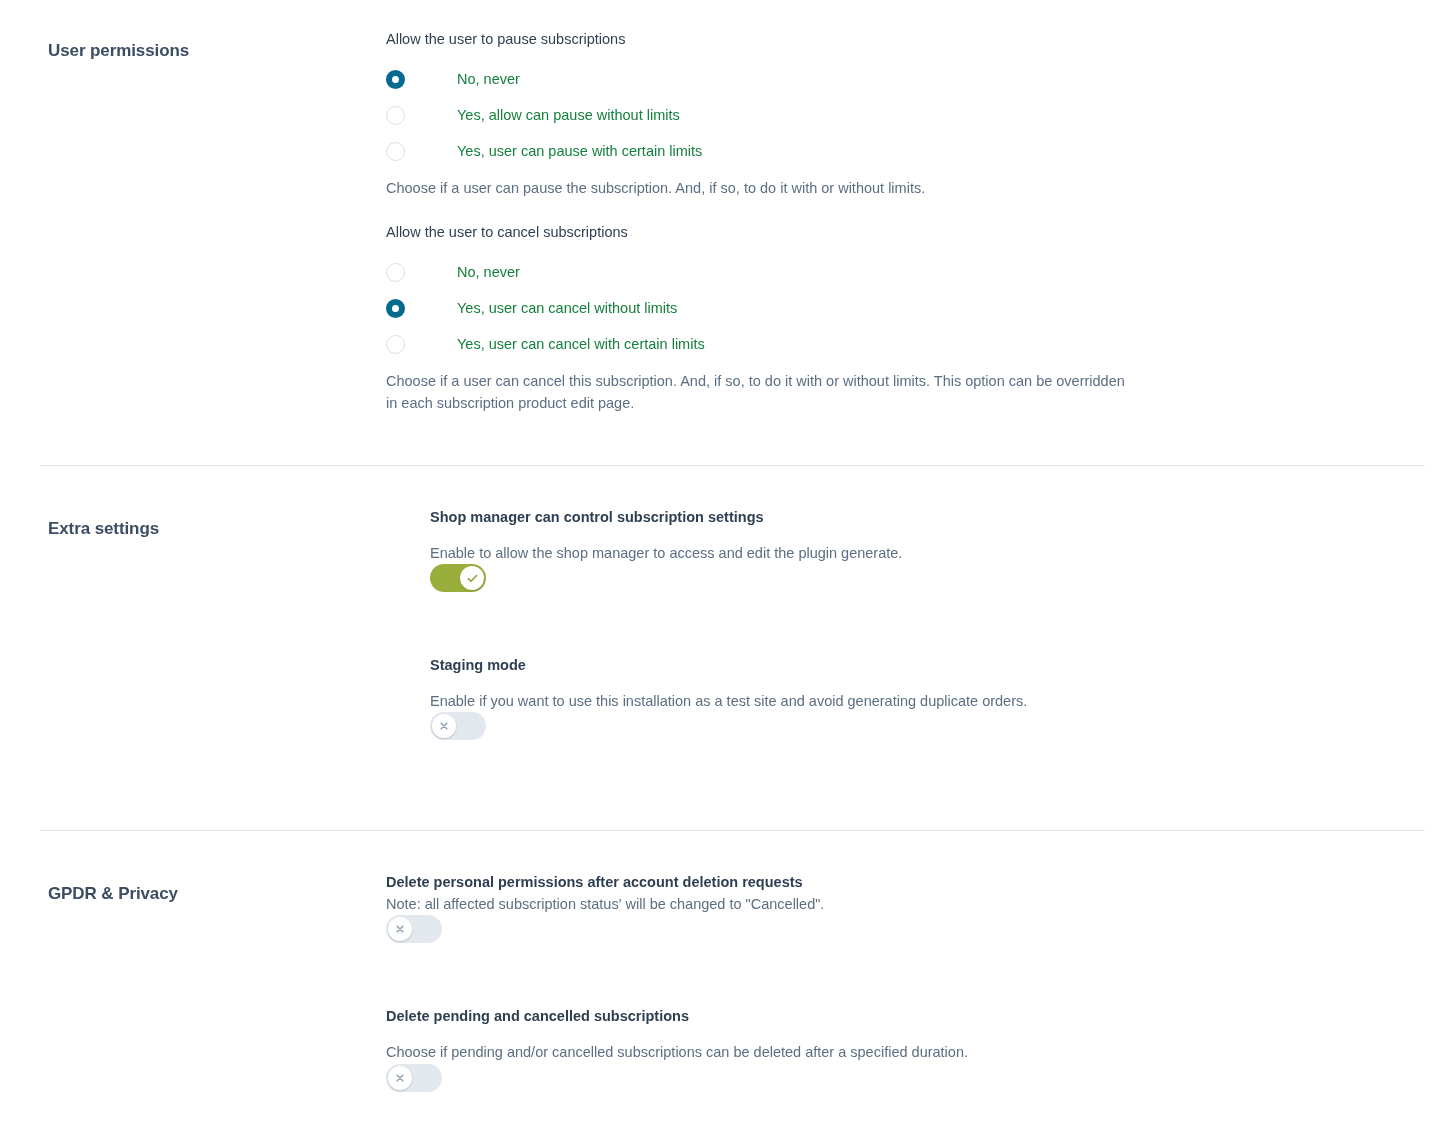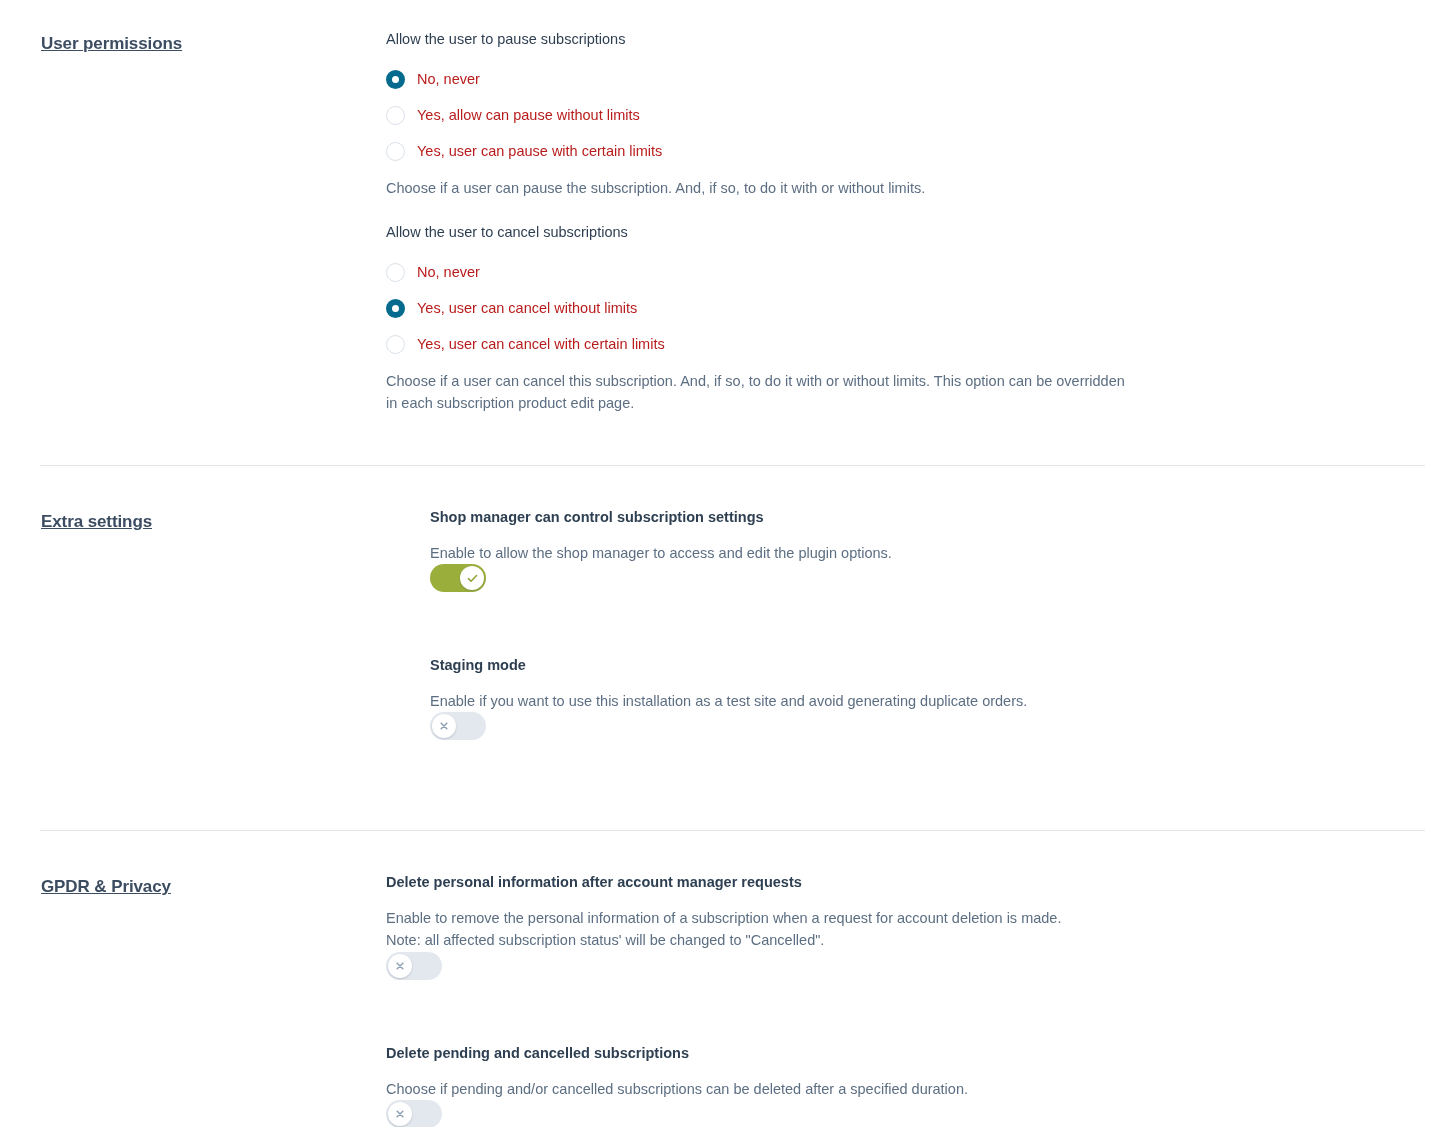--- a/index.html
+++ b/index.html
@@ -42,8 +42,7 @@
     color: #3c4d62;
     letter-spacing: -0.1px;
     line-height: 1.3;
-    margin: 1px;
-    text-decoration: underline;
+    margin: 8px;
   }
   .section-body {
     flex: 1 1 auto;

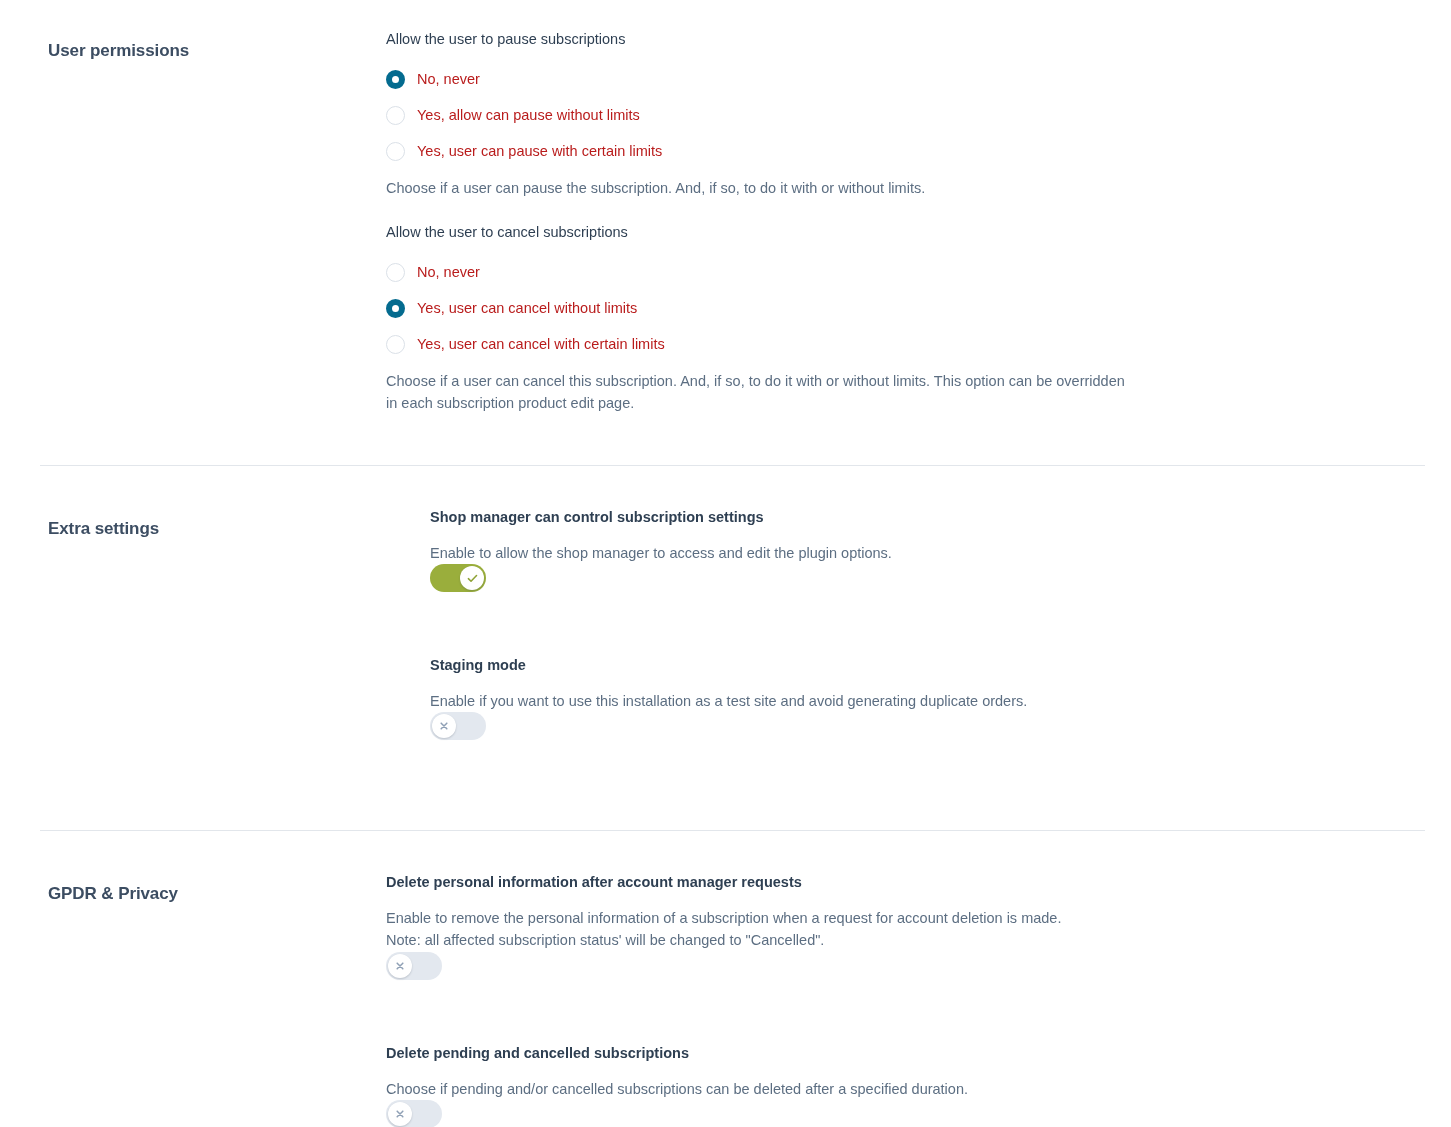--- a/index.html
+++ b/index.html
@@ -90,9 +90,10 @@
   }
   .radio-text {
     font-size: 14.5px;
-    color: #b91c1c;
+    color: #15803d;
     line-height: 1;
     white-space: nowrap;
+    margin-left: 40px;
   }
   .field-help {
     font-size: 14.5px;

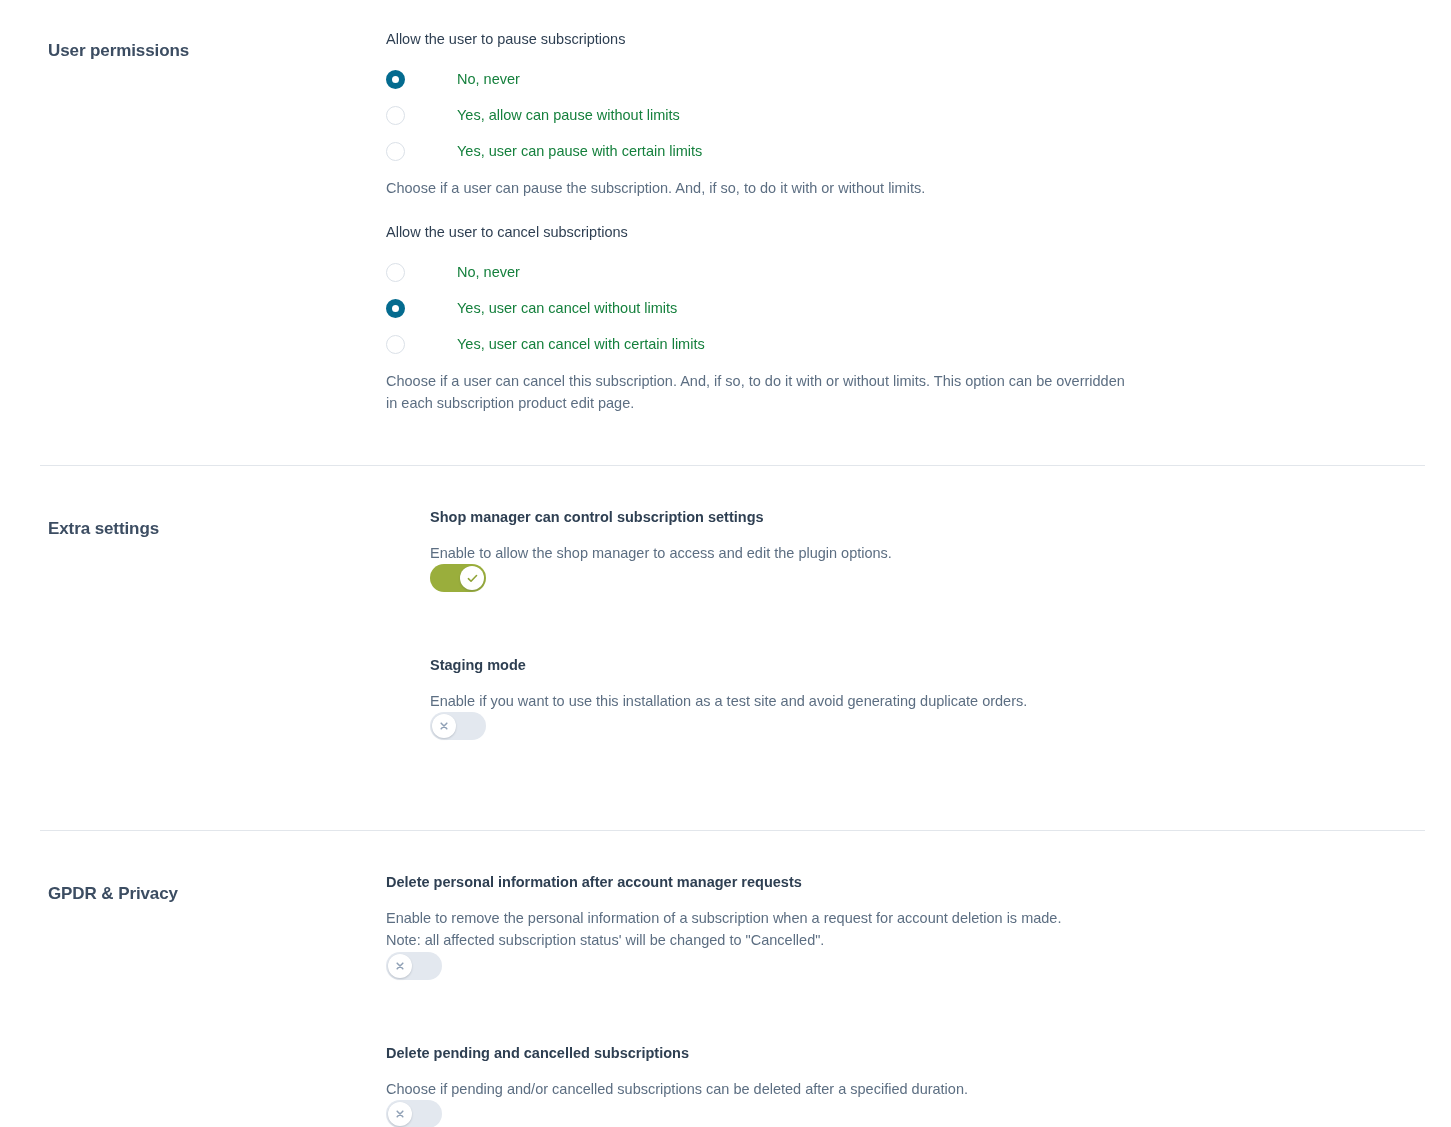--- a/index.html
+++ b/index.html
@@ -258,7 +258,7 @@
         <div class="toggle-field">
           <div class="toggle-field-text">
             <p class="toggle-field-label">Shop manager can control subscription settings</p>
-            <p class="toggle-field-help">Enable to allow the shop manager to access and edit the plugin options.</p>
+            <p class="toggle-field-help">Enable to allow the shop manager to access and edit the plugin generate.</p>
           </div>
           <div class="toggle-slot">
             <span class="switch on">

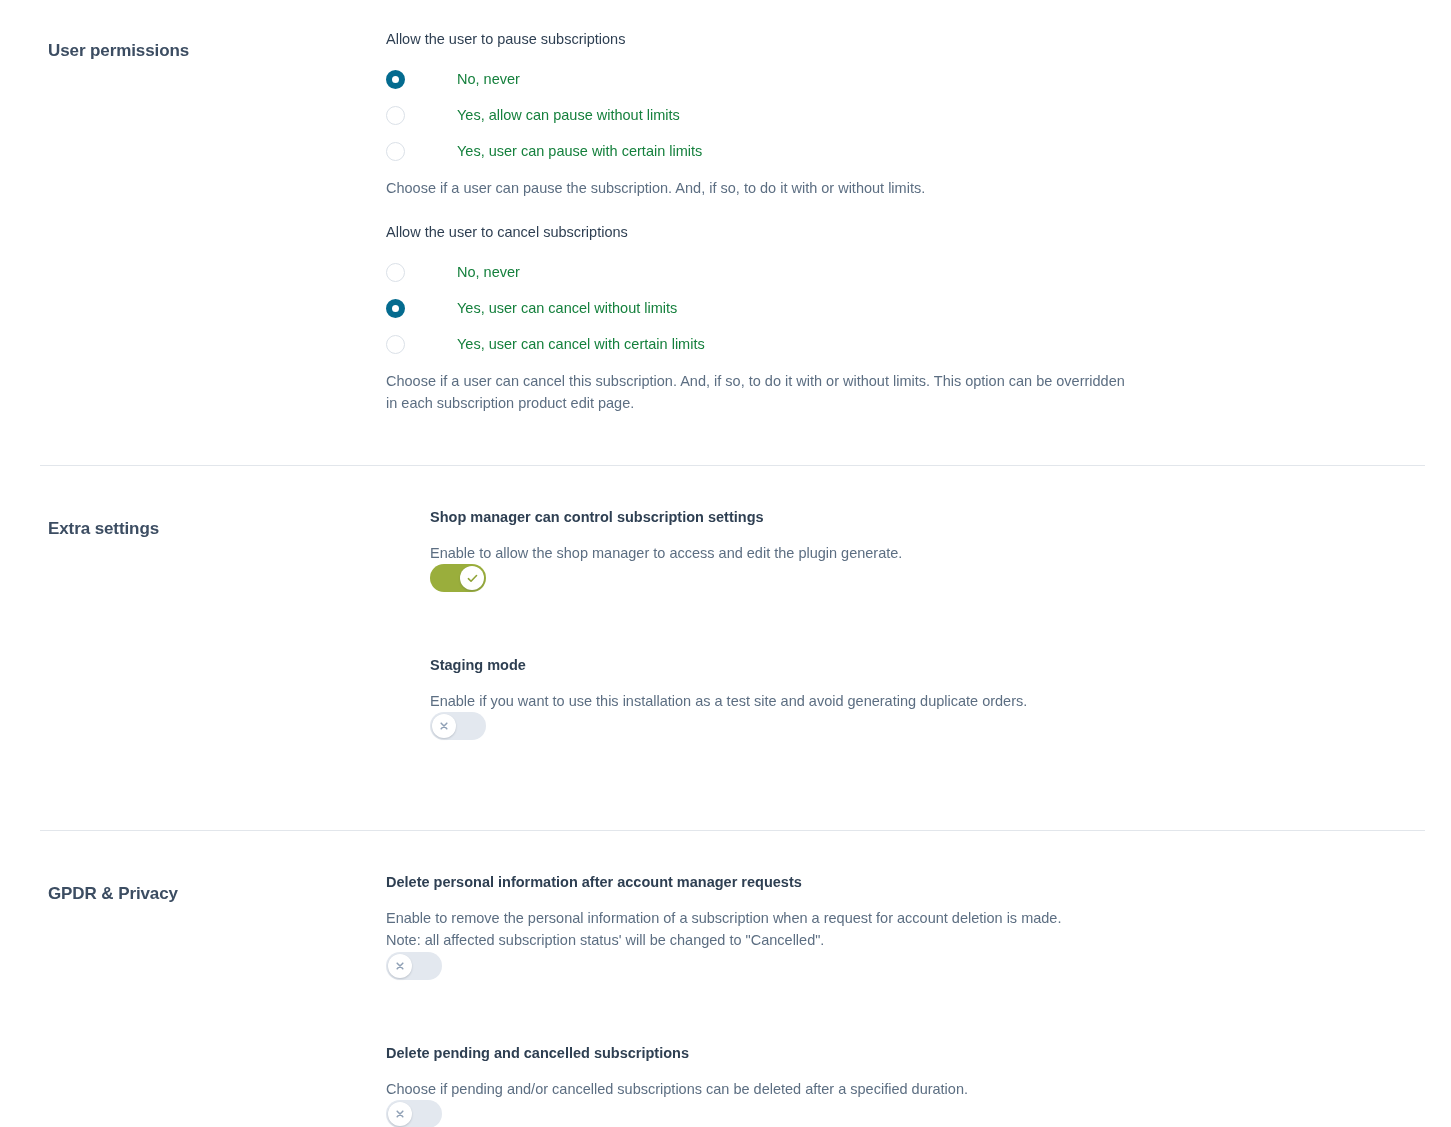--- a/index.html
+++ b/index.html
@@ -307,7 +307,7 @@
       <div class="toggle-block">
         <div class="toggle-field">
           <div class="toggle-field-text">
-            <p class="toggle-field-label">Delete personal information after account manager requests</p>
+            <p class="toggle-field-label">Delete personal permissions after account deletion requests</p>
             <p class="toggle-field-help">Enable to remove the personal information of a subscription when a request for account deletion is made.</p>
             <p class="toggle-field-help" style="margin-top:0;">Note: all affected subscription status' will be changed to "Cancelled".</p>
           </div>

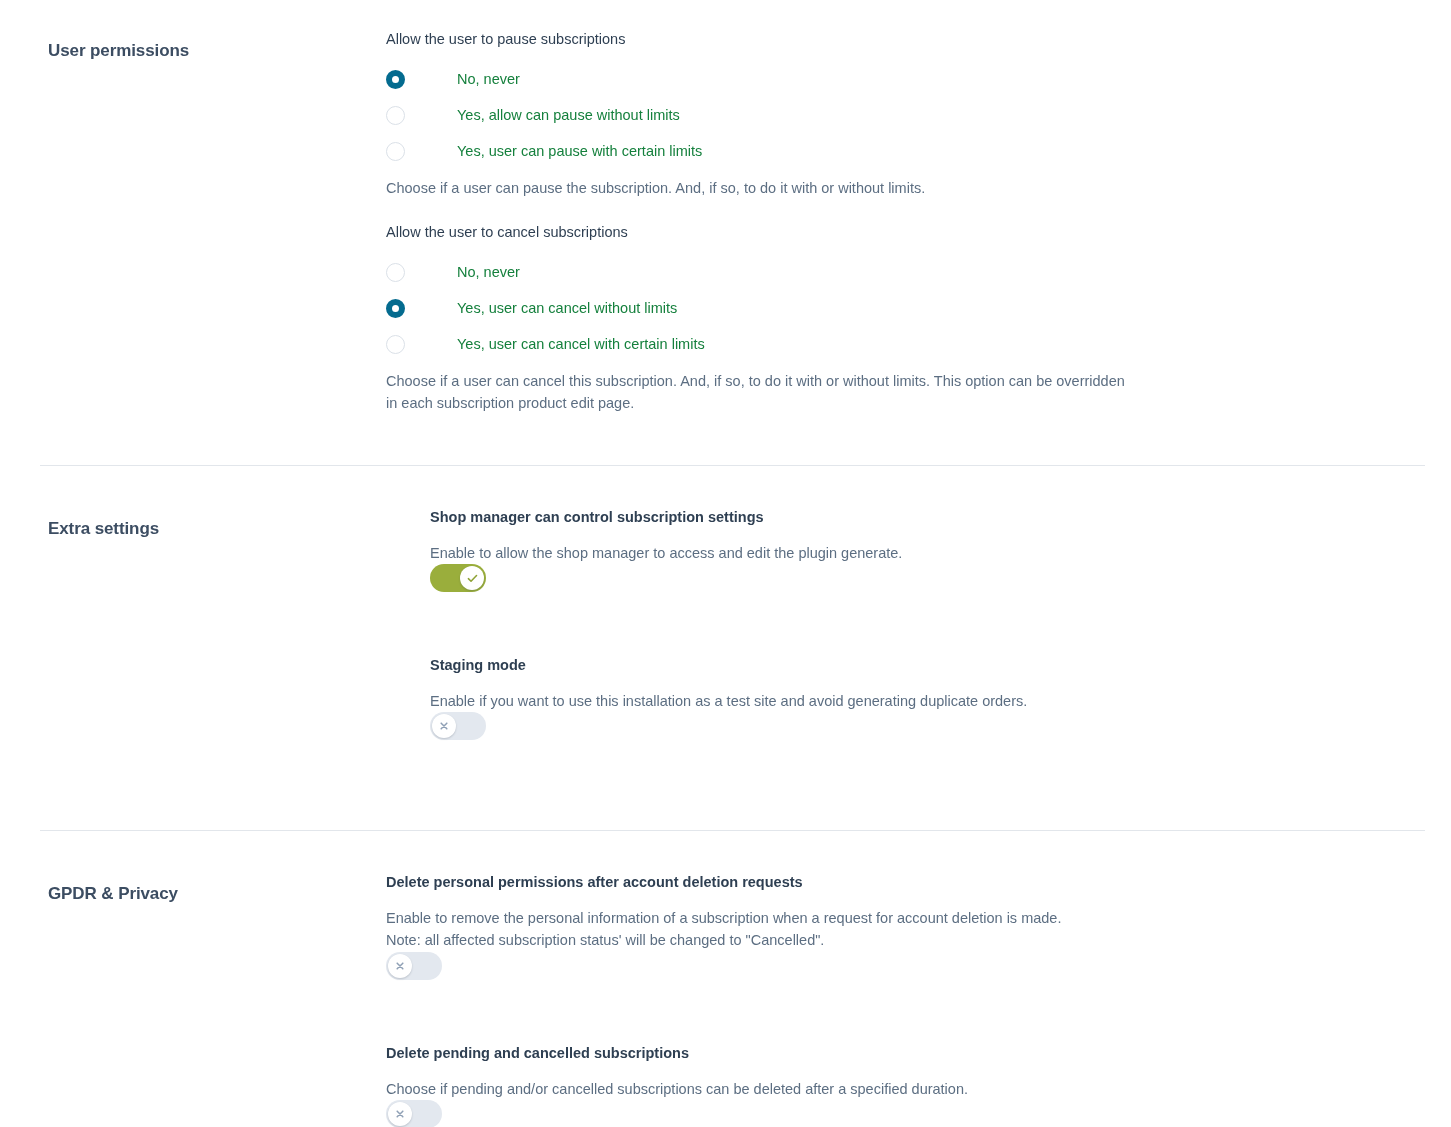--- a/index.html
+++ b/index.html
@@ -308,7 +308,6 @@
         <div class="toggle-field">
           <div class="toggle-field-text">
             <p class="toggle-field-label">Delete personal permissions after account deletion requests</p>
-            <p class="toggle-field-help">Enable to remove the personal information of a subscription when a request for account deletion is made.</p>
             <p class="toggle-field-help" style="margin-top:0;">Note: all affected subscription status' will be changed to "Cancelled".</p>
           </div>
           <div class="toggle-slot">

